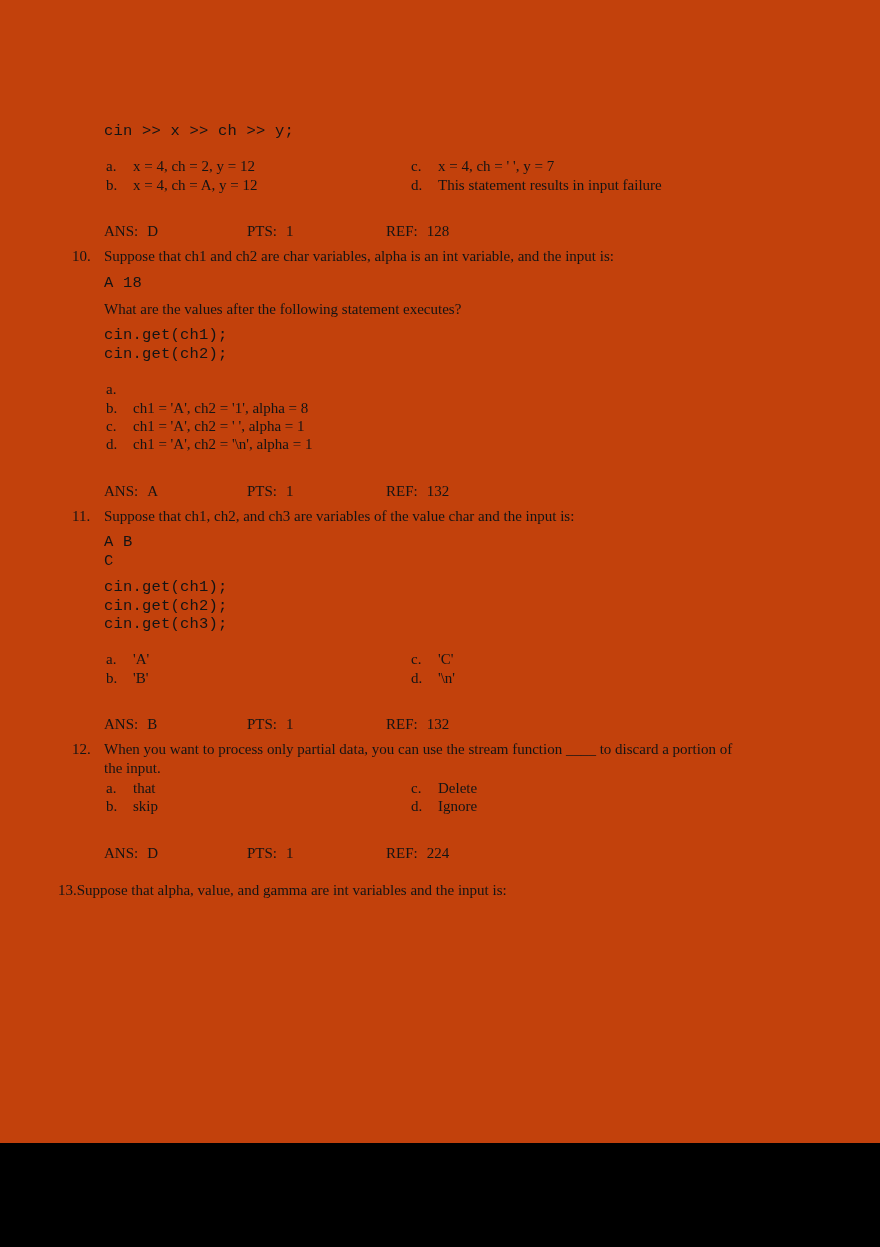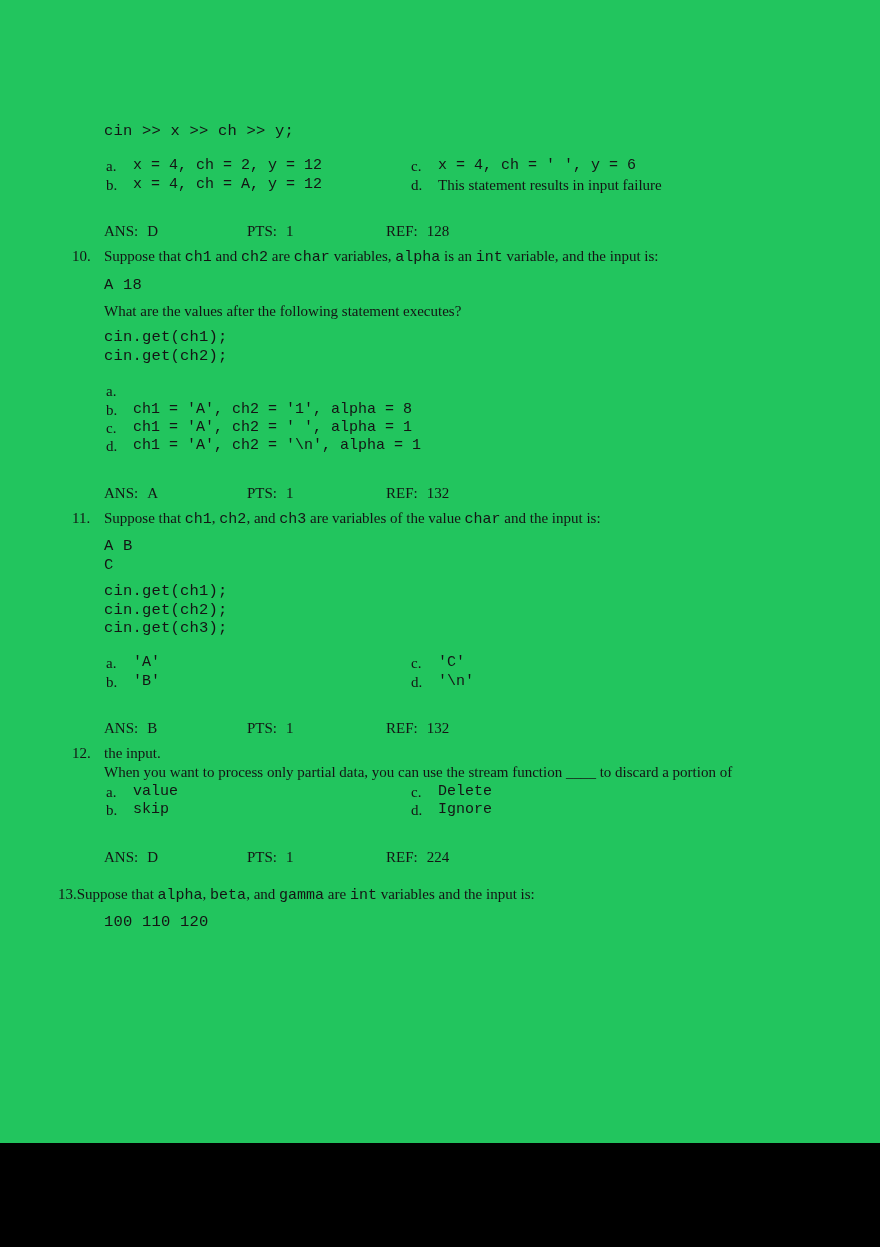--- a/index.html
+++ b/index.html
@@ -12,7 +12,7 @@
     line-height:18.4px;
     overflow:hidden;
   }
-  .page { position:relative; width:880px; height:1247px; background:#22c55e; }
+  .page { position:relative; width:880px; height:1247px; background:#c2410c; }
   .content { position:absolute; left:104px; top:122px; width:740px; }
   .mono { font-family:Liberation Mono, monospace; font-size:15px; }
   .code-block { font-family:"Liberation Mono", monospace; font-size:15.5px; letter-spacing:0.2px; }

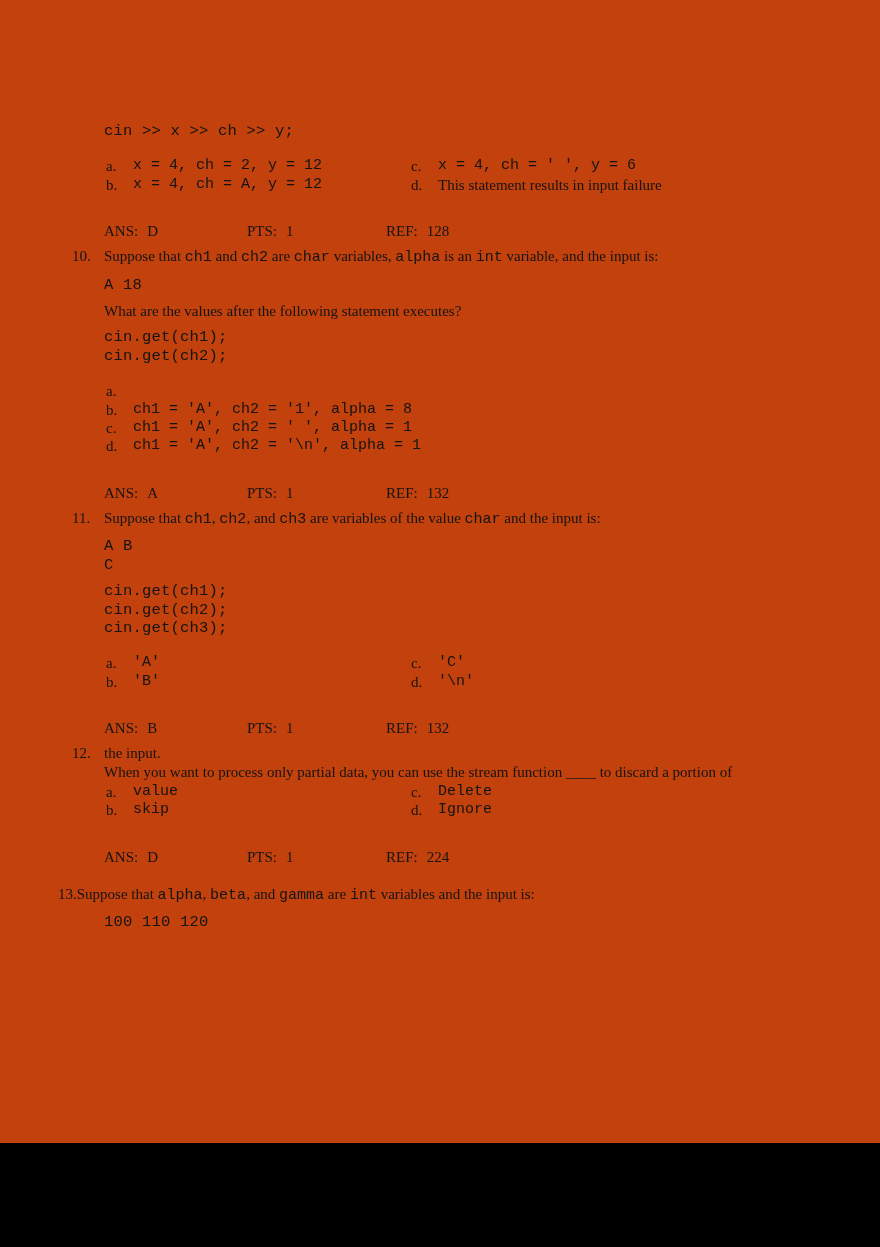--- a/index.html
+++ b/index.html
@@ -14,7 +14,7 @@
   }
   .page { position:relative; width:880px; height:1247px; background:#c2410c; }
   .content { position:absolute; left:104px; top:122px; width:740px; }
-  .mono { font-family:Liberation Mono, monospace; font-size:15px; }
+  .mono { font-family:Liberation Serif, serif; font-size:15px; }
   .code-block { font-family:"Liberation Mono", monospace; font-size:15.5px; letter-spacing:0.2px; }
   .gap { margin-top:8px; }
   .question { position:relative; margin-top:22px; }

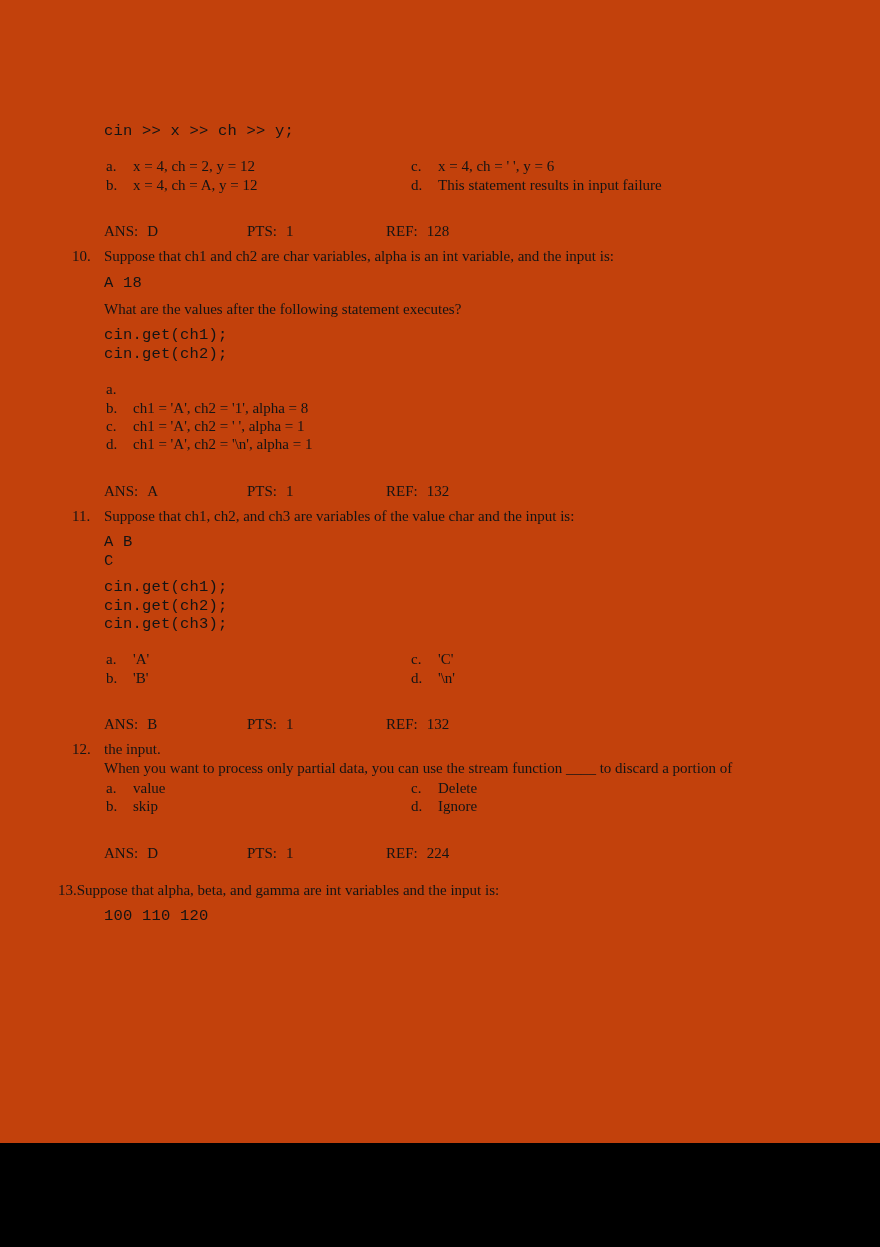--- a/index.html
+++ b/index.html
@@ -51,7 +51,7 @@
             </span>
           <span class="opt-cell">
               <span class="opt-letter">c.</span>
-              <span class="opt-text mono">x = 4, ch = ' ', y = 6</span>
+              <span class="opt-text mono">x = 4, ch = ' ', y = 7</span>
             </span>
         </div>
         <div class="opt-row">

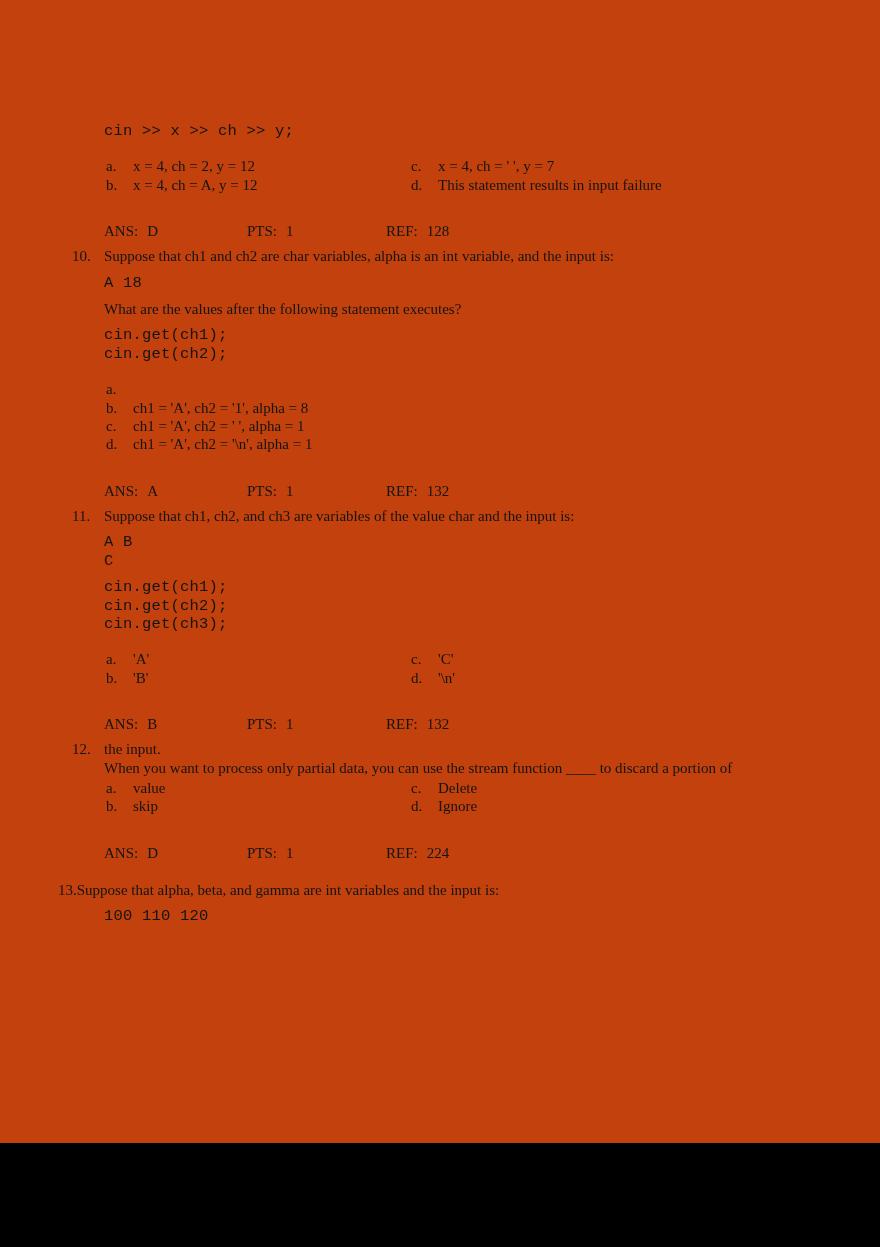--- a/index.html
+++ b/index.html
@@ -149,8 +149,8 @@
     <div class="question">
       <span class="qnum">12.</span>
       <div>
+        <div>When you want to process only partial data, you can use the stream function ____ to discard a portion of</div>
         <div>the input.</div>
-        <div>When you want to process only partial data, you can use the stream function ____ to discard a portion of</div>
       </div>
       <div class="opts opts-tight">
         <div class="opt-row">

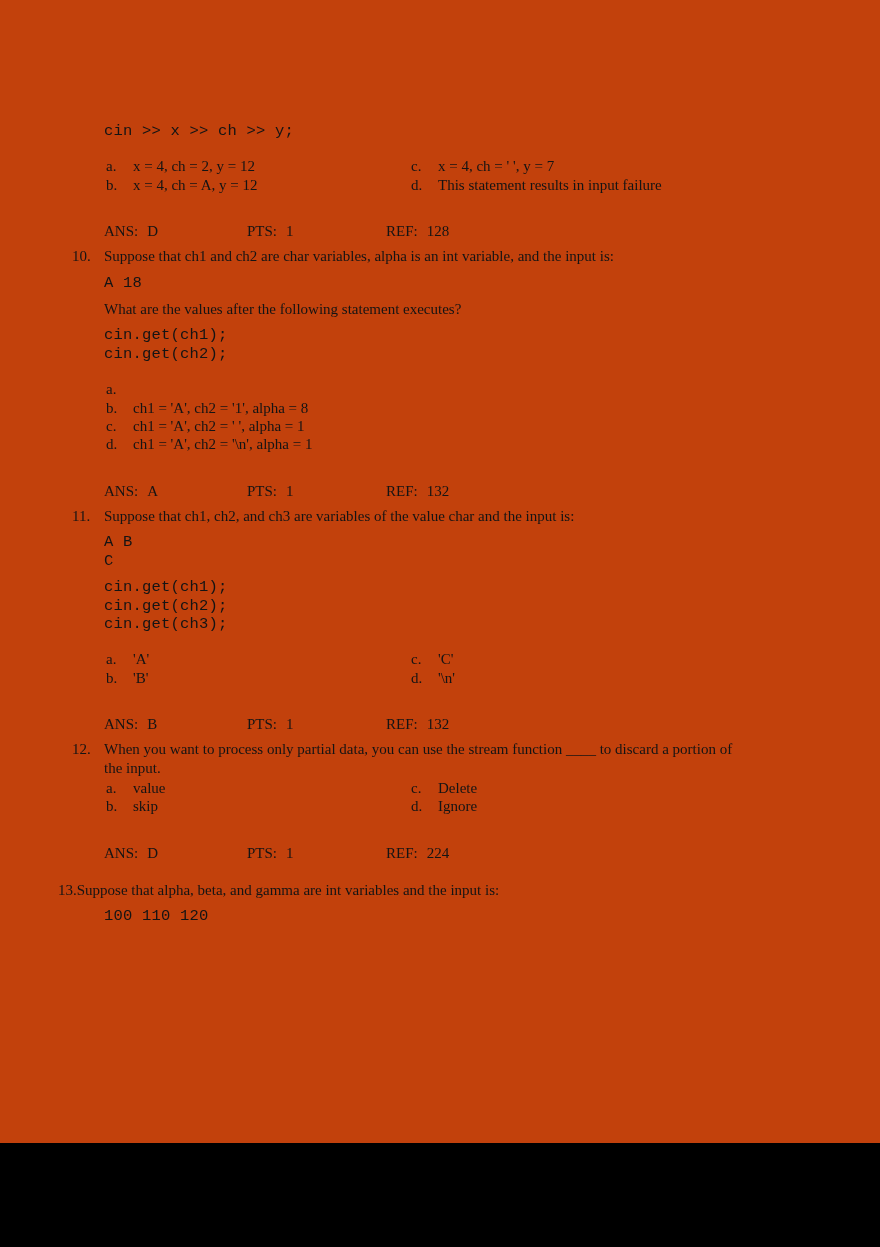--- a/index.html
+++ b/index.html
@@ -156,7 +156,7 @@
         <div class="opt-row">
           <span class="opt-cell left">
               <span class="opt-letter">a.</span>
-              <span class="opt-text mono">value</span>
+              <span class="opt-text mono">that</span>
             </span>
           <span class="opt-cell">
               <span class="opt-letter">c.</span>

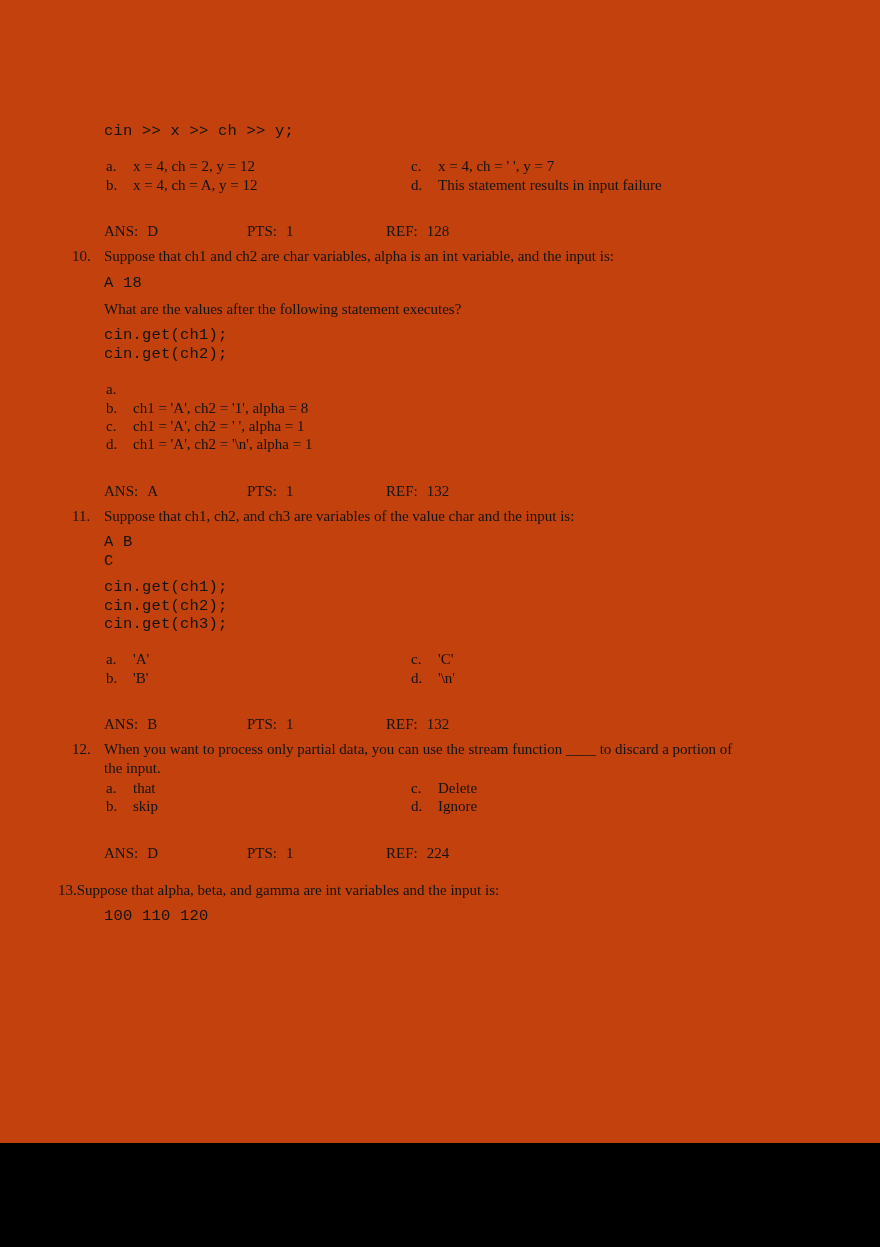--- a/index.html
+++ b/index.html
@@ -182,7 +182,7 @@
     </div>
 
     <div class="q13">
-      <div><span>13.</span><span>Suppose that </span><span class="mono">alpha</span><span>, </span><span class="mono">beta</span><span>, and </span><span class="mono">gamma</span><span> are </span><span class="mono">int</span><span> variables and the input is:</span></div>
+      <div><span>13.</span><span>Suppose that </span><span class="mono">alpha</span><span>, </span><span class="mono">value</span><span>, and </span><span class="mono">gamma</span><span> are </span><span class="mono">int</span><span> variables and the input is:</span></div>
       <div class="code-block gap" style="margin-left:46px;">100 110 120</div>
     </div>
 

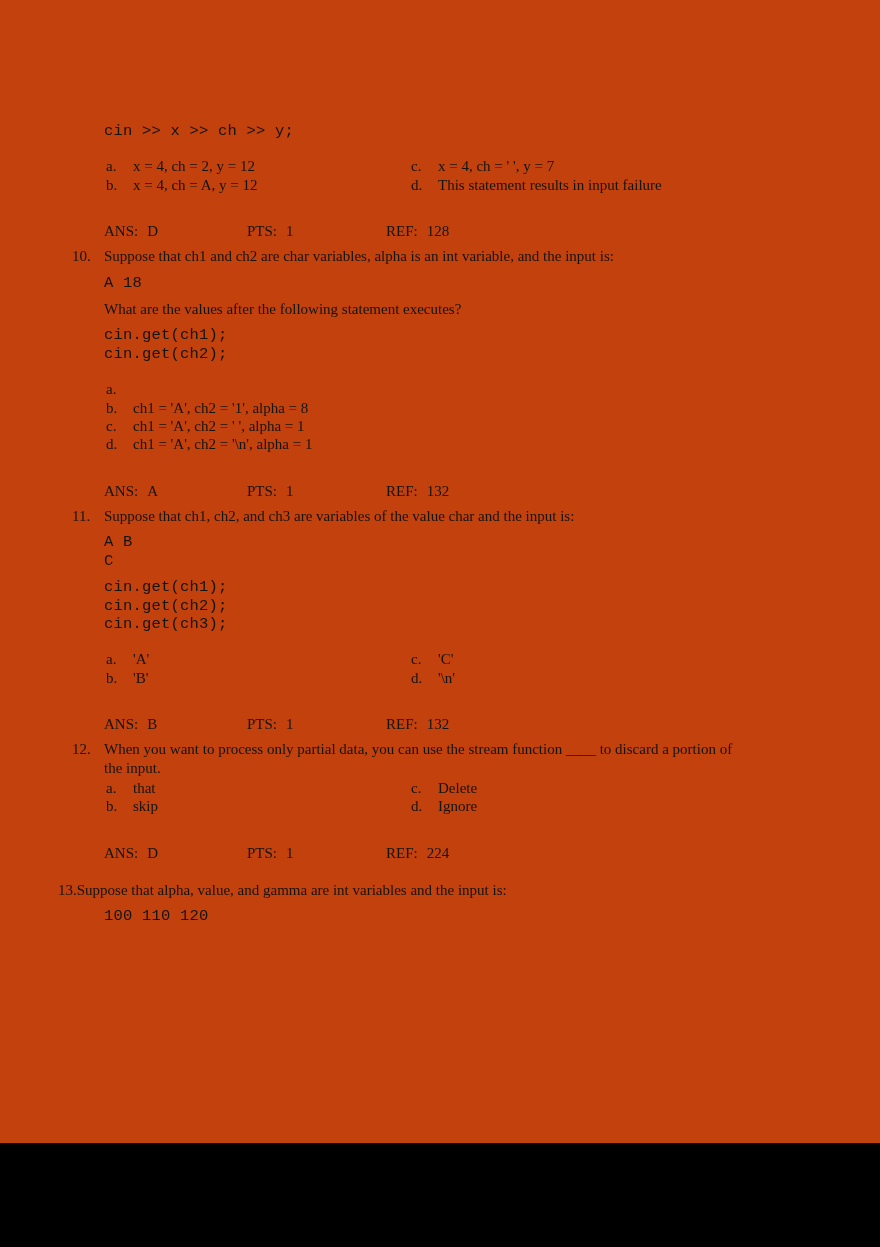--- a/index.html
+++ b/index.html
@@ -183,7 +183,6 @@
 
     <div class="q13">
       <div><span>13.</span><span>Suppose that </span><span class="mono">alpha</span><span>, </span><span class="mono">value</span><span>, and </span><span class="mono">gamma</span><span> are </span><span class="mono">int</span><span> variables and the input is:</span></div>
-      <div class="code-block gap" style="margin-left:46px;">100 110 120</div>
     </div>
 
   </div>

